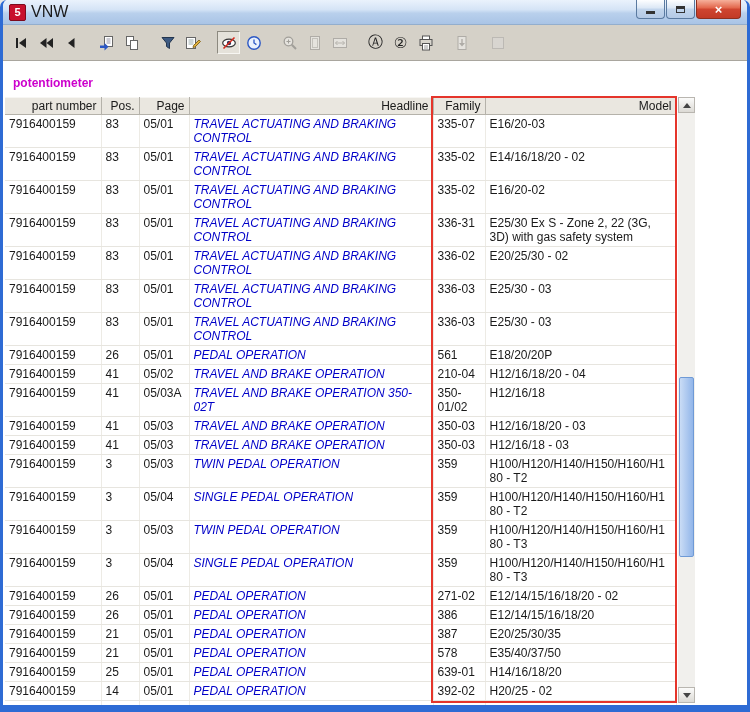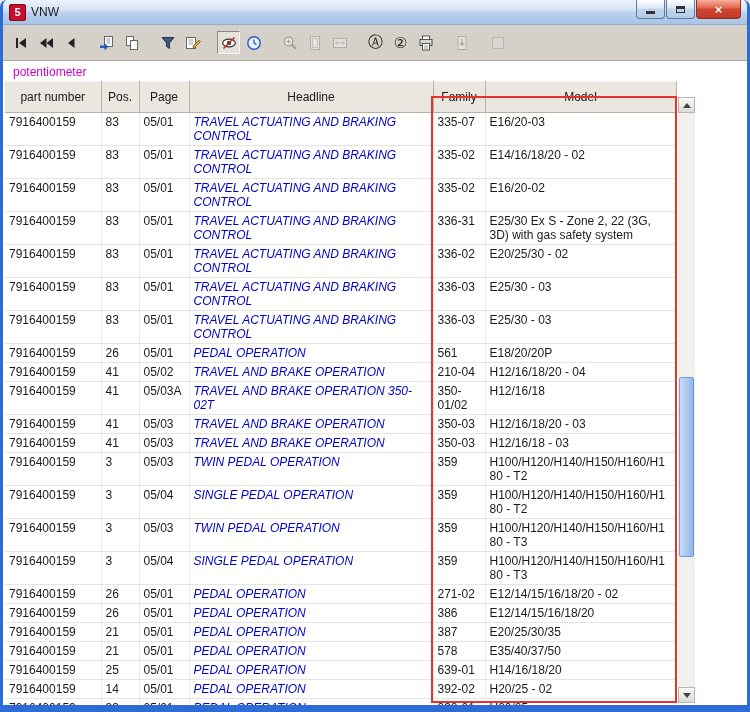--- a/index.html
+++ b/index.html
@@ -25,7 +25,7 @@
     font-weight:bold;font-size:11px;line-height:15px;text-align:center;
     border:1px solid #7d0a1d;border-radius:2px;flex:0 0 auto;
   }
-  .title-text{font-size:12px;color:#1a1a1a;}
+  .title-text{font-size:16px;color:#1a1a1a;}
   .win-controls{position:absolute;top:0;right:6px;display:flex;gap:1px;}
   .wbtn{
     width:29px;height:19px;box-sizing:border-box;border:1px solid #5a7aa0;border-top:none;

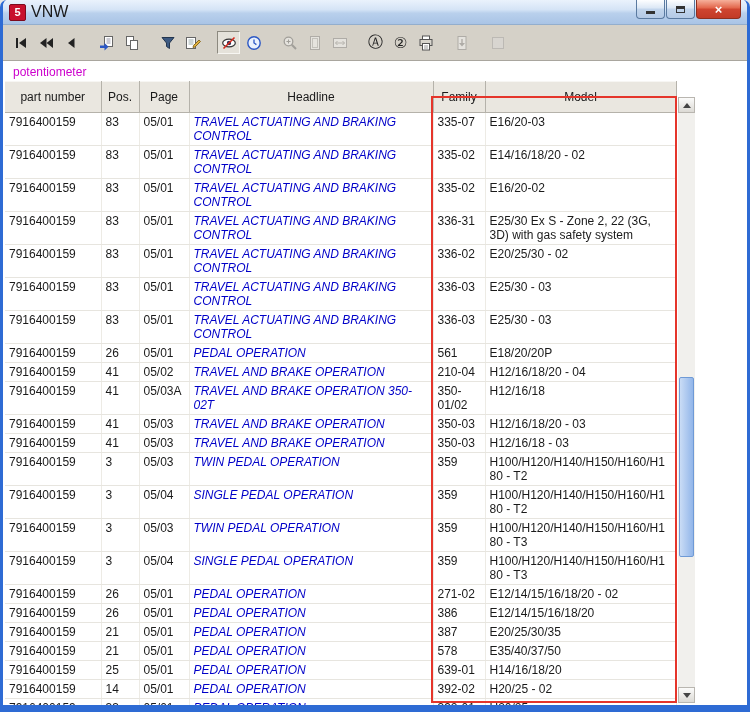--- a/index.html
+++ b/index.html
@@ -54,8 +54,8 @@
   .ticon{display:flex;align-items:center;justify-content:center;}
   
   .search-term{
-    height:20px;box-sizing:border-box;padding:4px 0 0 10px;
-    font-size:12px;font-weight:normal;color:var(--magenta);background:#fff;
+    height:36px;box-sizing:border-box;padding:15px 0 0 10px;
+    font-size:12px;font-weight:bold;color:var(--magenta);background:#fff;
   }
   
   table{border-collapse:collapse;table-layout:fixed;width:671px;margin-left:2px;}

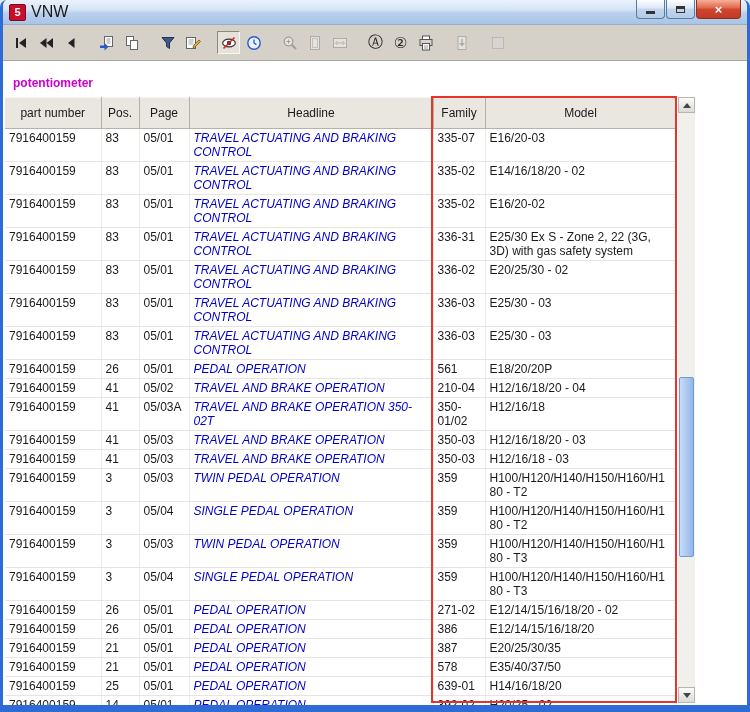--- a/index.html
+++ b/index.html
@@ -63,8 +63,8 @@
   col.c-headline{width:244px}col.c-family{width:52px}col.c-model{width:191px}
   th{
     background:#eae7e0;border-right:1px solid #b5b2aa;border-bottom:1px solid #b5b2aa;
-    border-top:1px solid #f7f6f3;font-weight:normal;text-align:center;
-    font-size:12px;height:31px;box-sizing:border-box;padding:1px 4px;color:#1a1a1a;
+    border-top:1px solid #f7f6f3;font-weight:normal;text-align:right;
+    font-size:12px;height:17px;box-sizing:border-box;padding:1px 4px;color:#1a1a1a;
   }
   td{
     border-right:1px solid #edebe5;border-bottom:1px solid #e7e5df;

